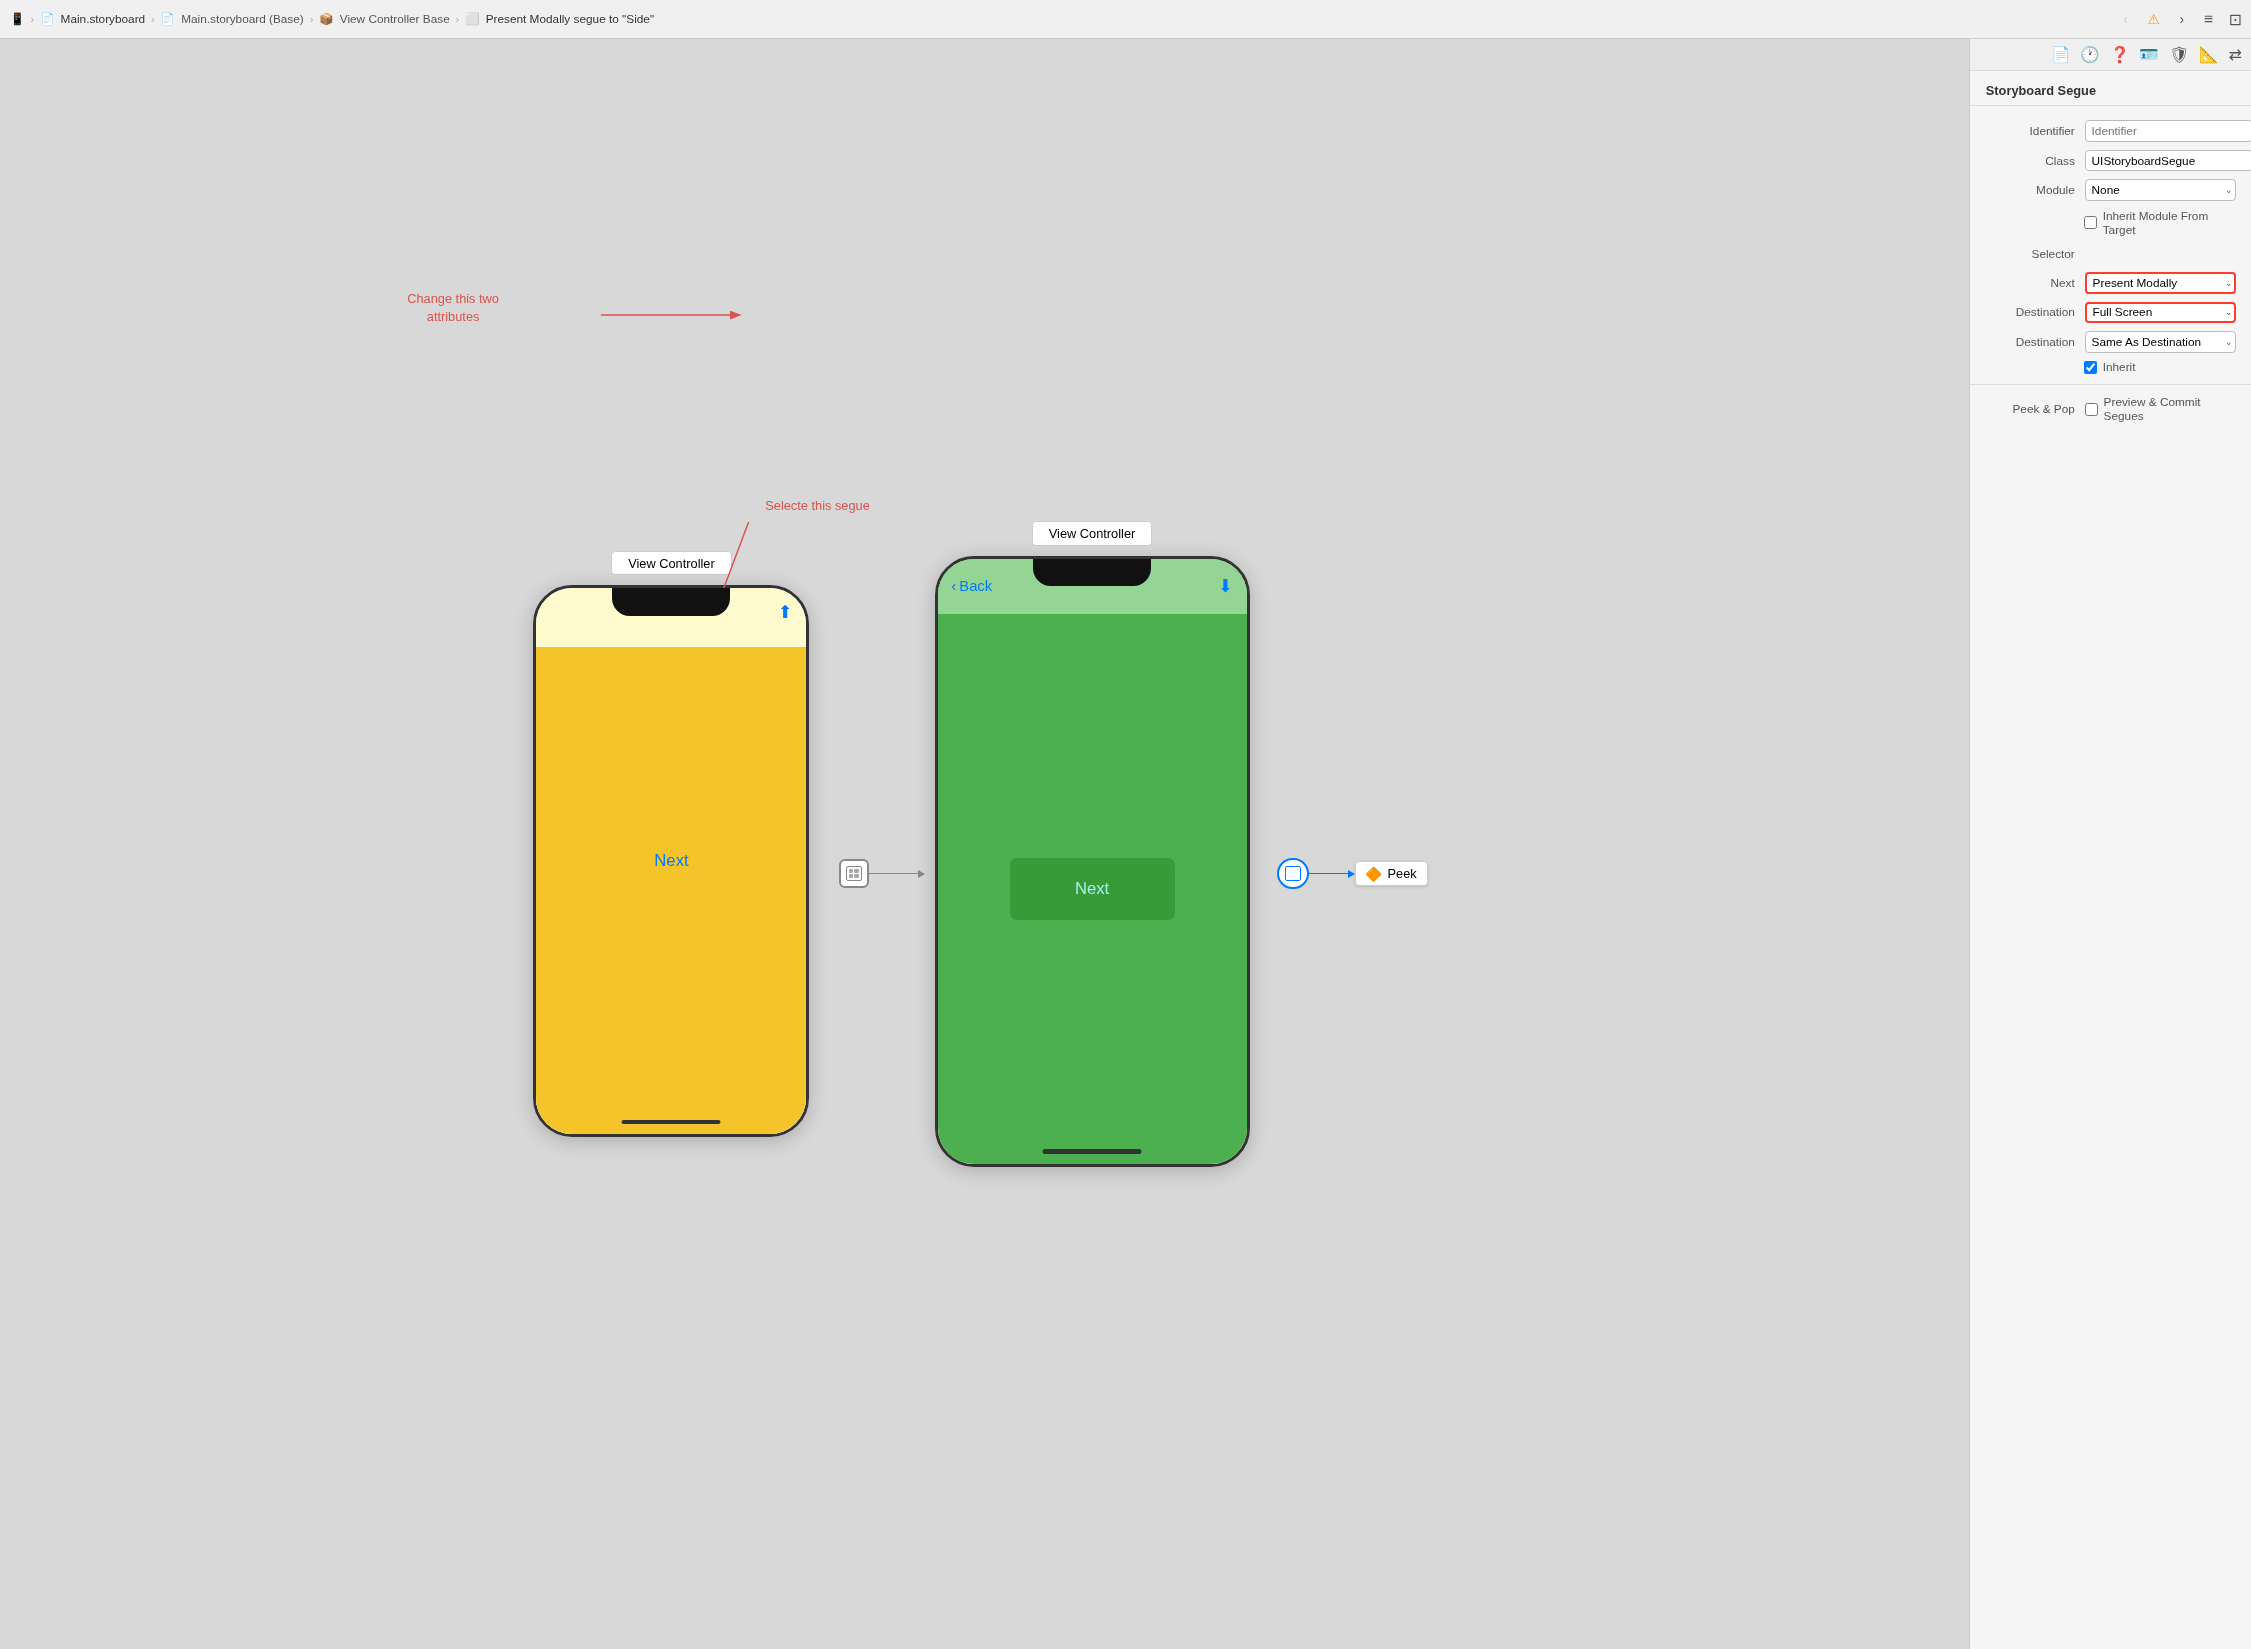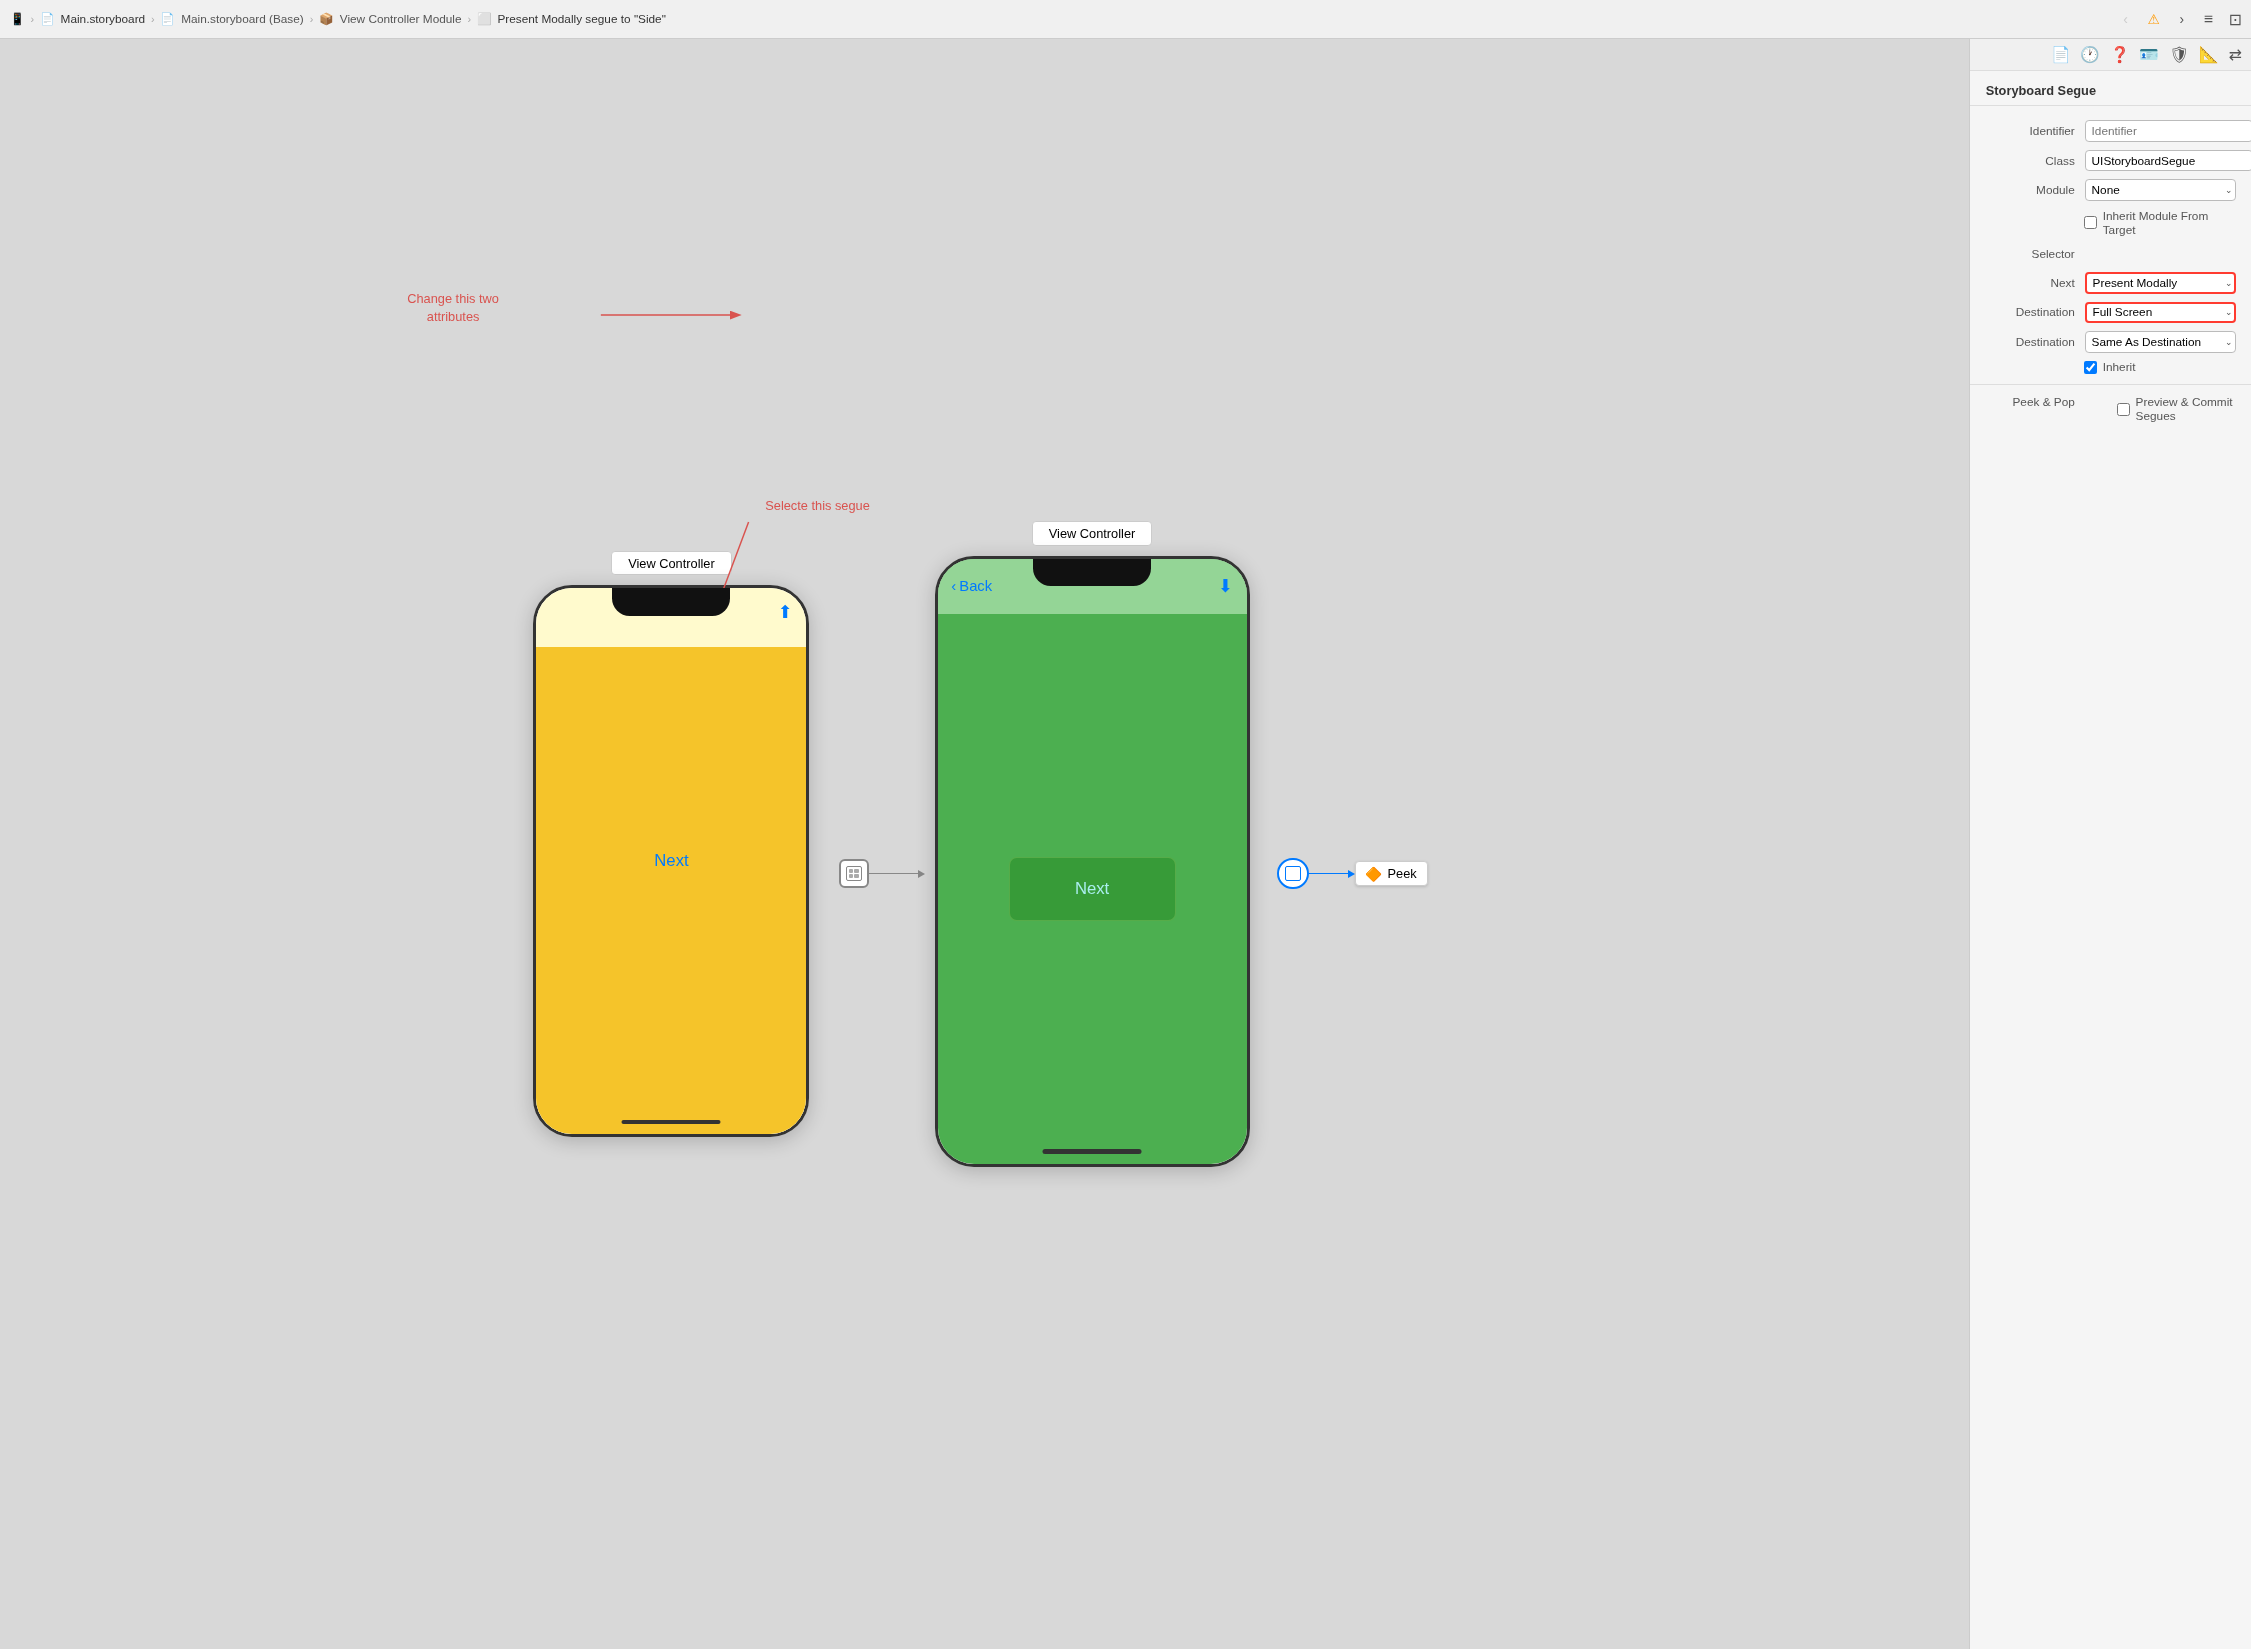--- a/index.html
+++ b/index.html
@@ -280,7 +280,7 @@
   <span class="breadcrumb-item">Main.storyboard (Base)</span>
   <span class="breadcrumb-sep">›</span>
   <span style="font-size:11.8px">📦</span>
-  <span class="breadcrumb-item">View Controller Module</span>
+  <span class="breadcrumb-item">View Controller Base</span>
   <span class="breadcrumb-sep">›</span>
   <span style="font-size:11.8px">⬜</span>
   <span class="breadcrumb-item" style="color:#333">Present Modally segue to "Side"</span>

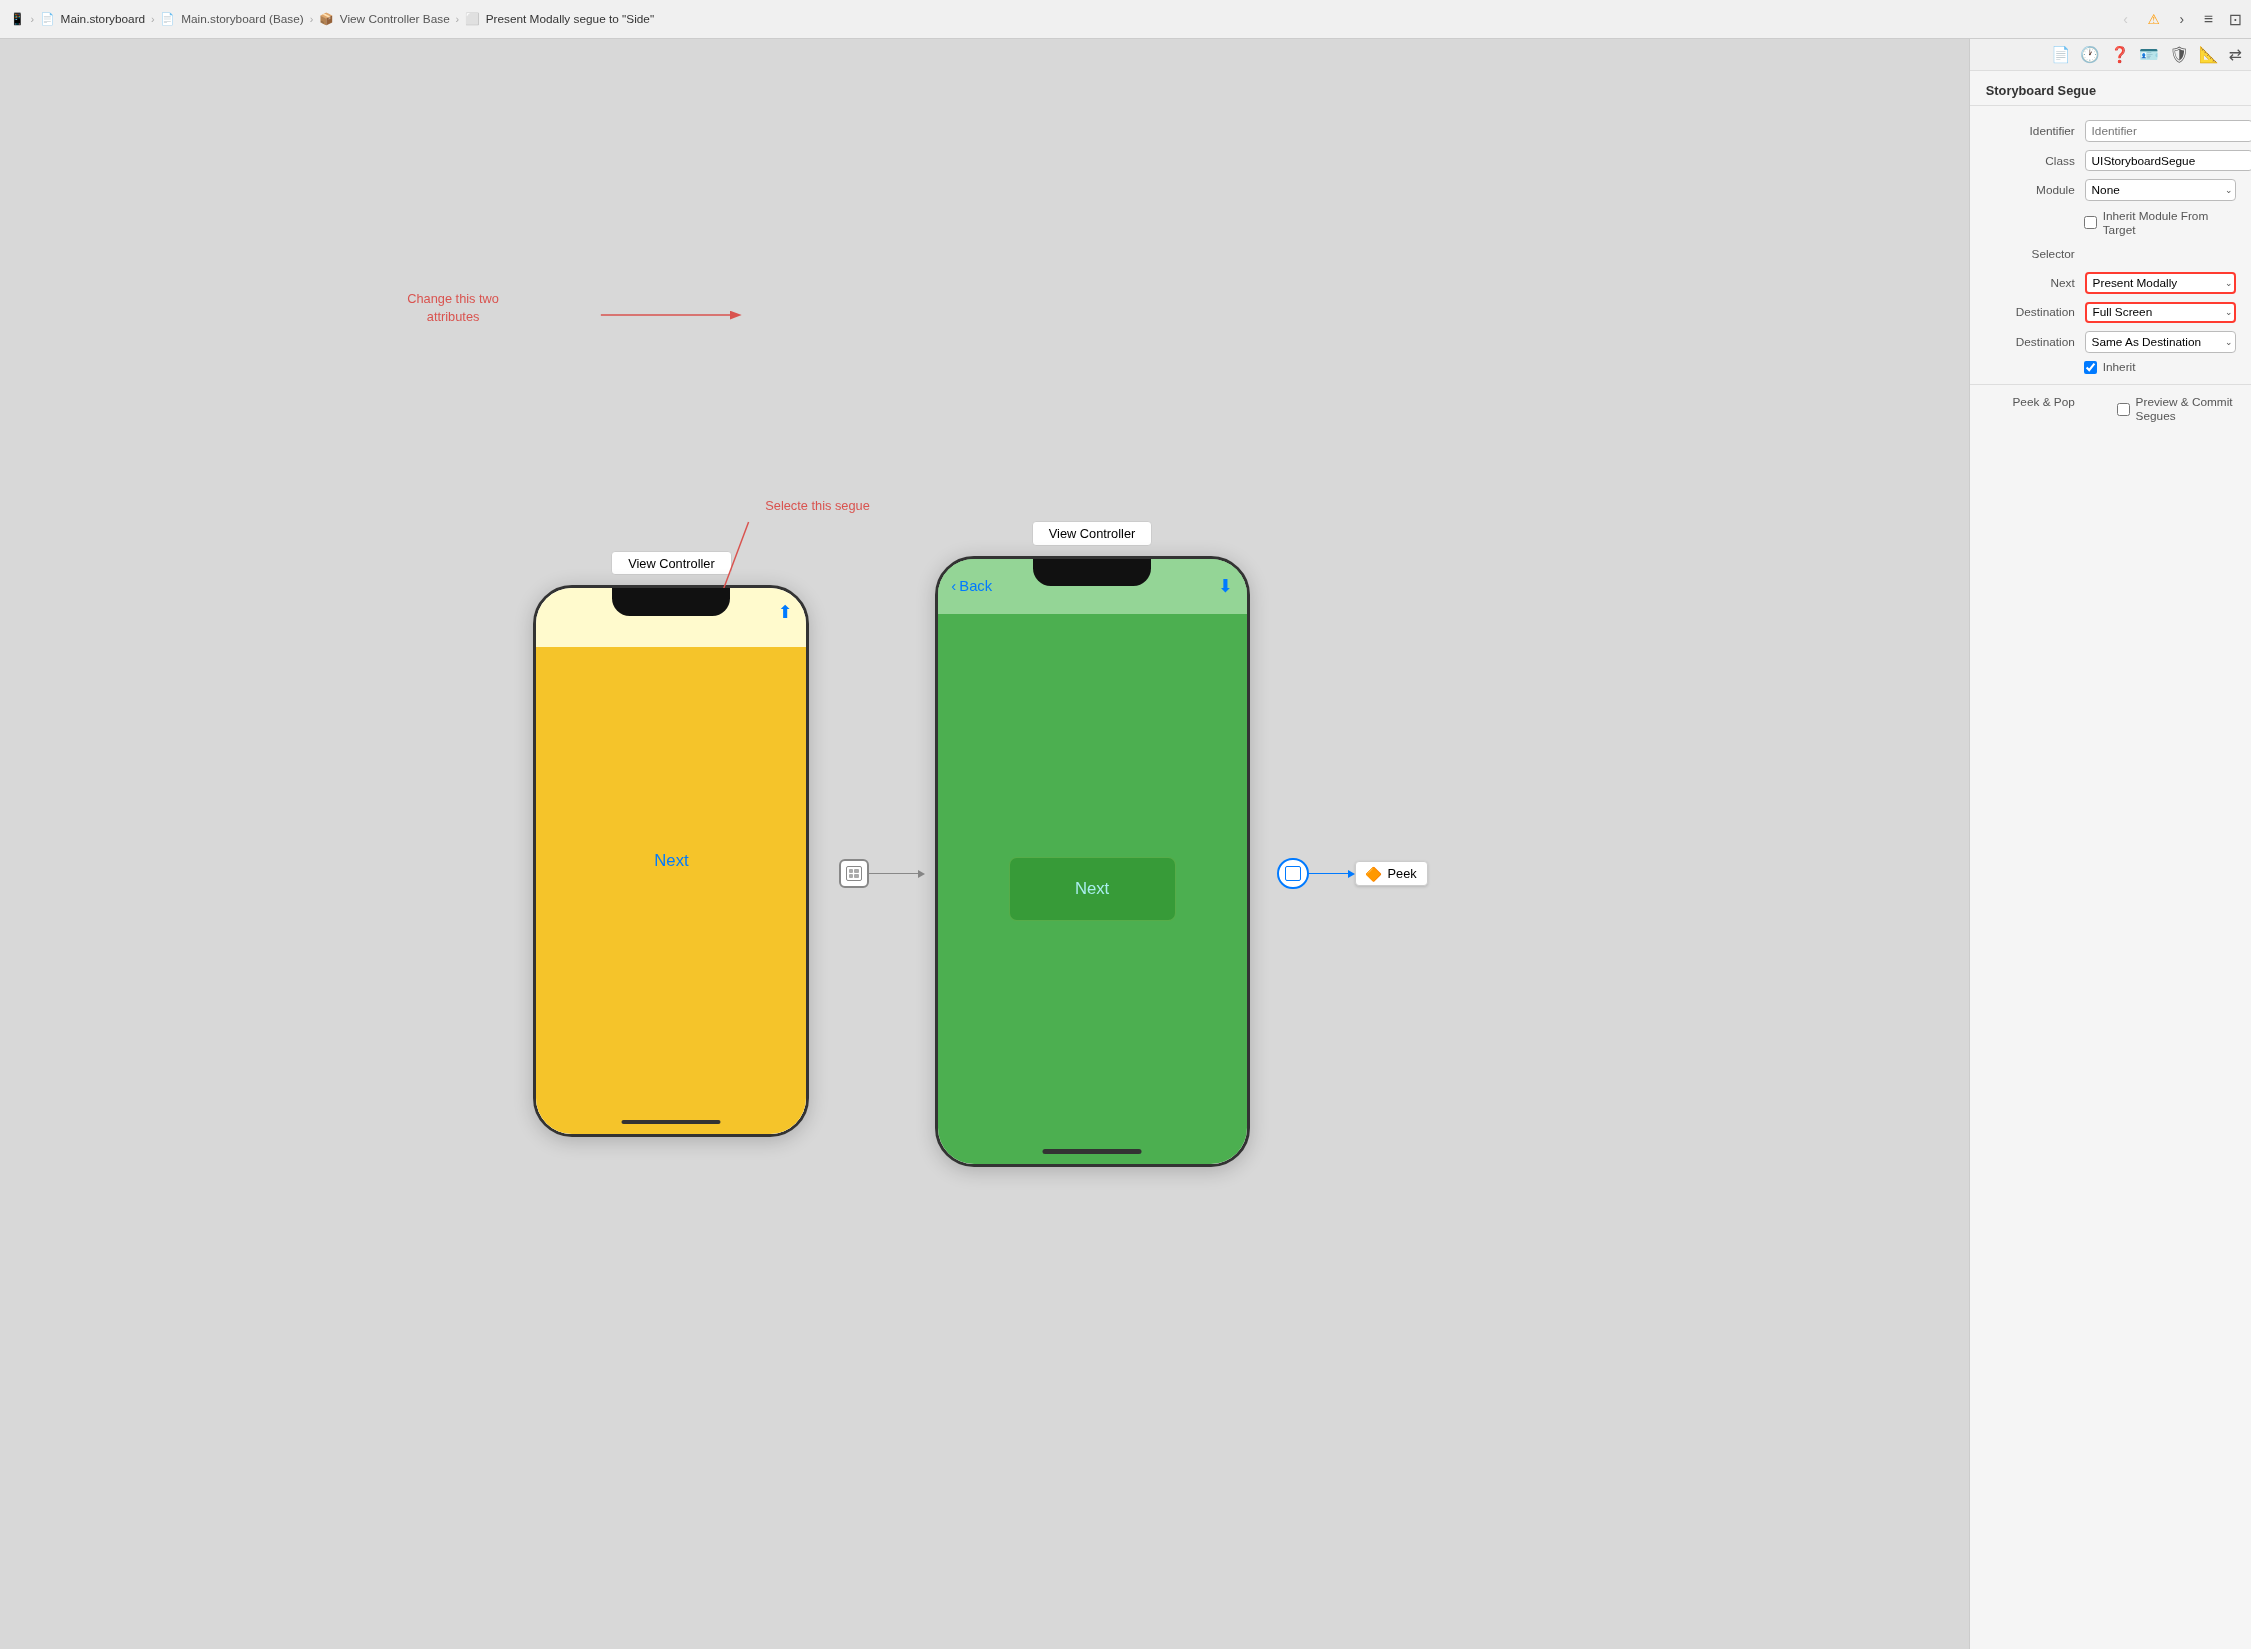--- a/index.html
+++ b/index.html
@@ -197,9 +197,8 @@
     }
     .peek-row {
       display: flex;
-      align-items: flex-start;
+      align-items: center;
       padding: 3.9px 15.8px;
-      gap: 32px;
     }
     .peek-label-main {
       width: 89px;

